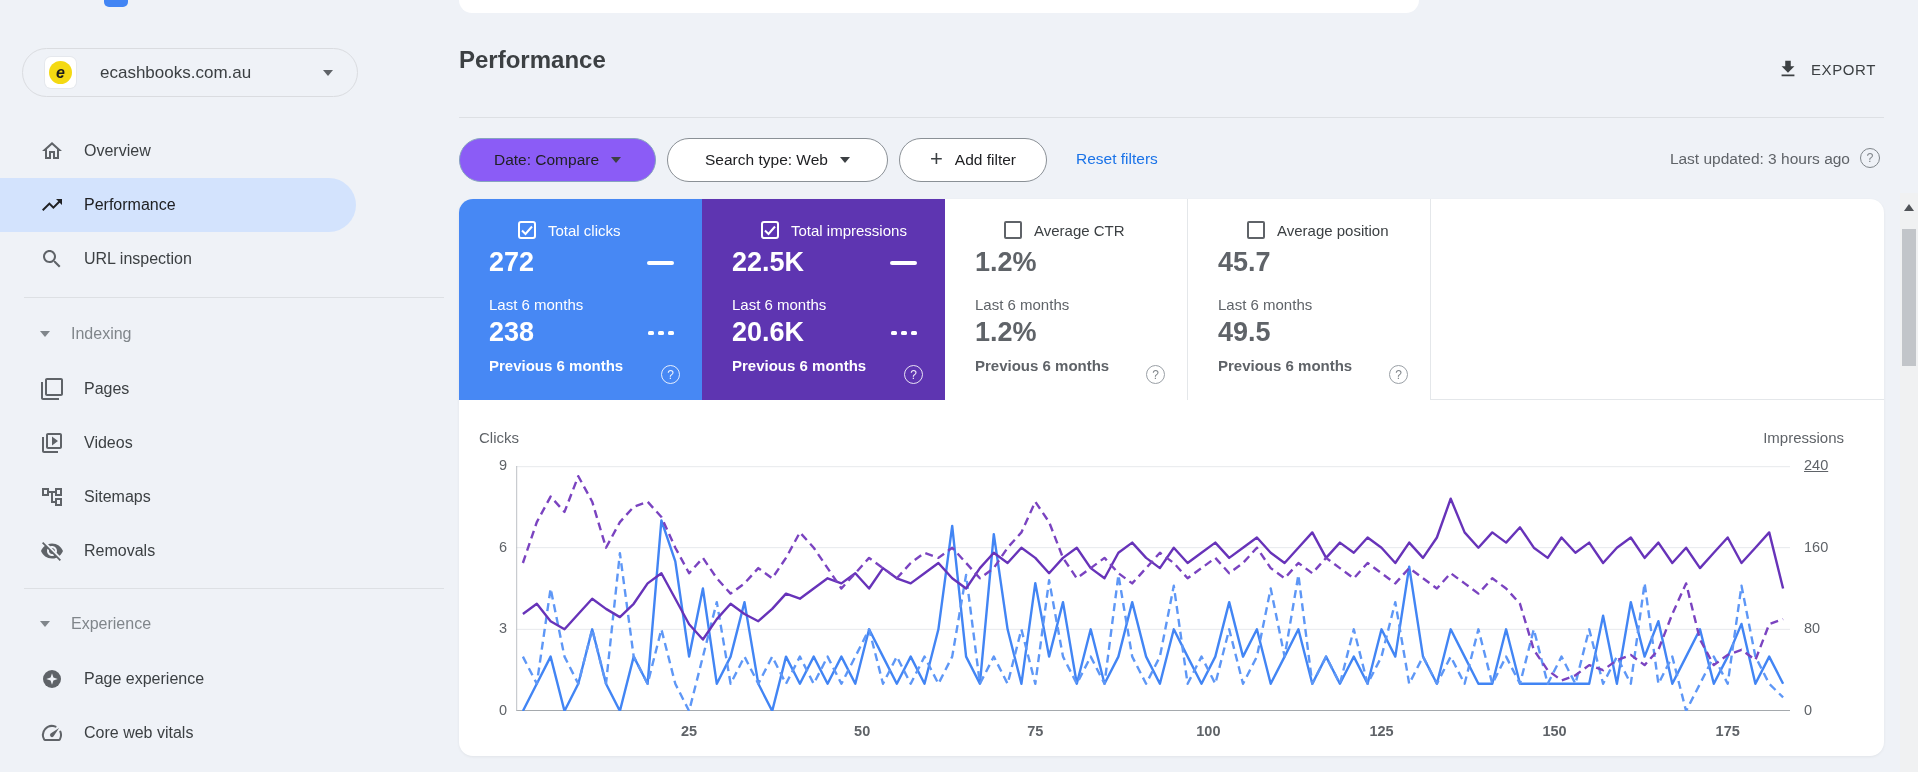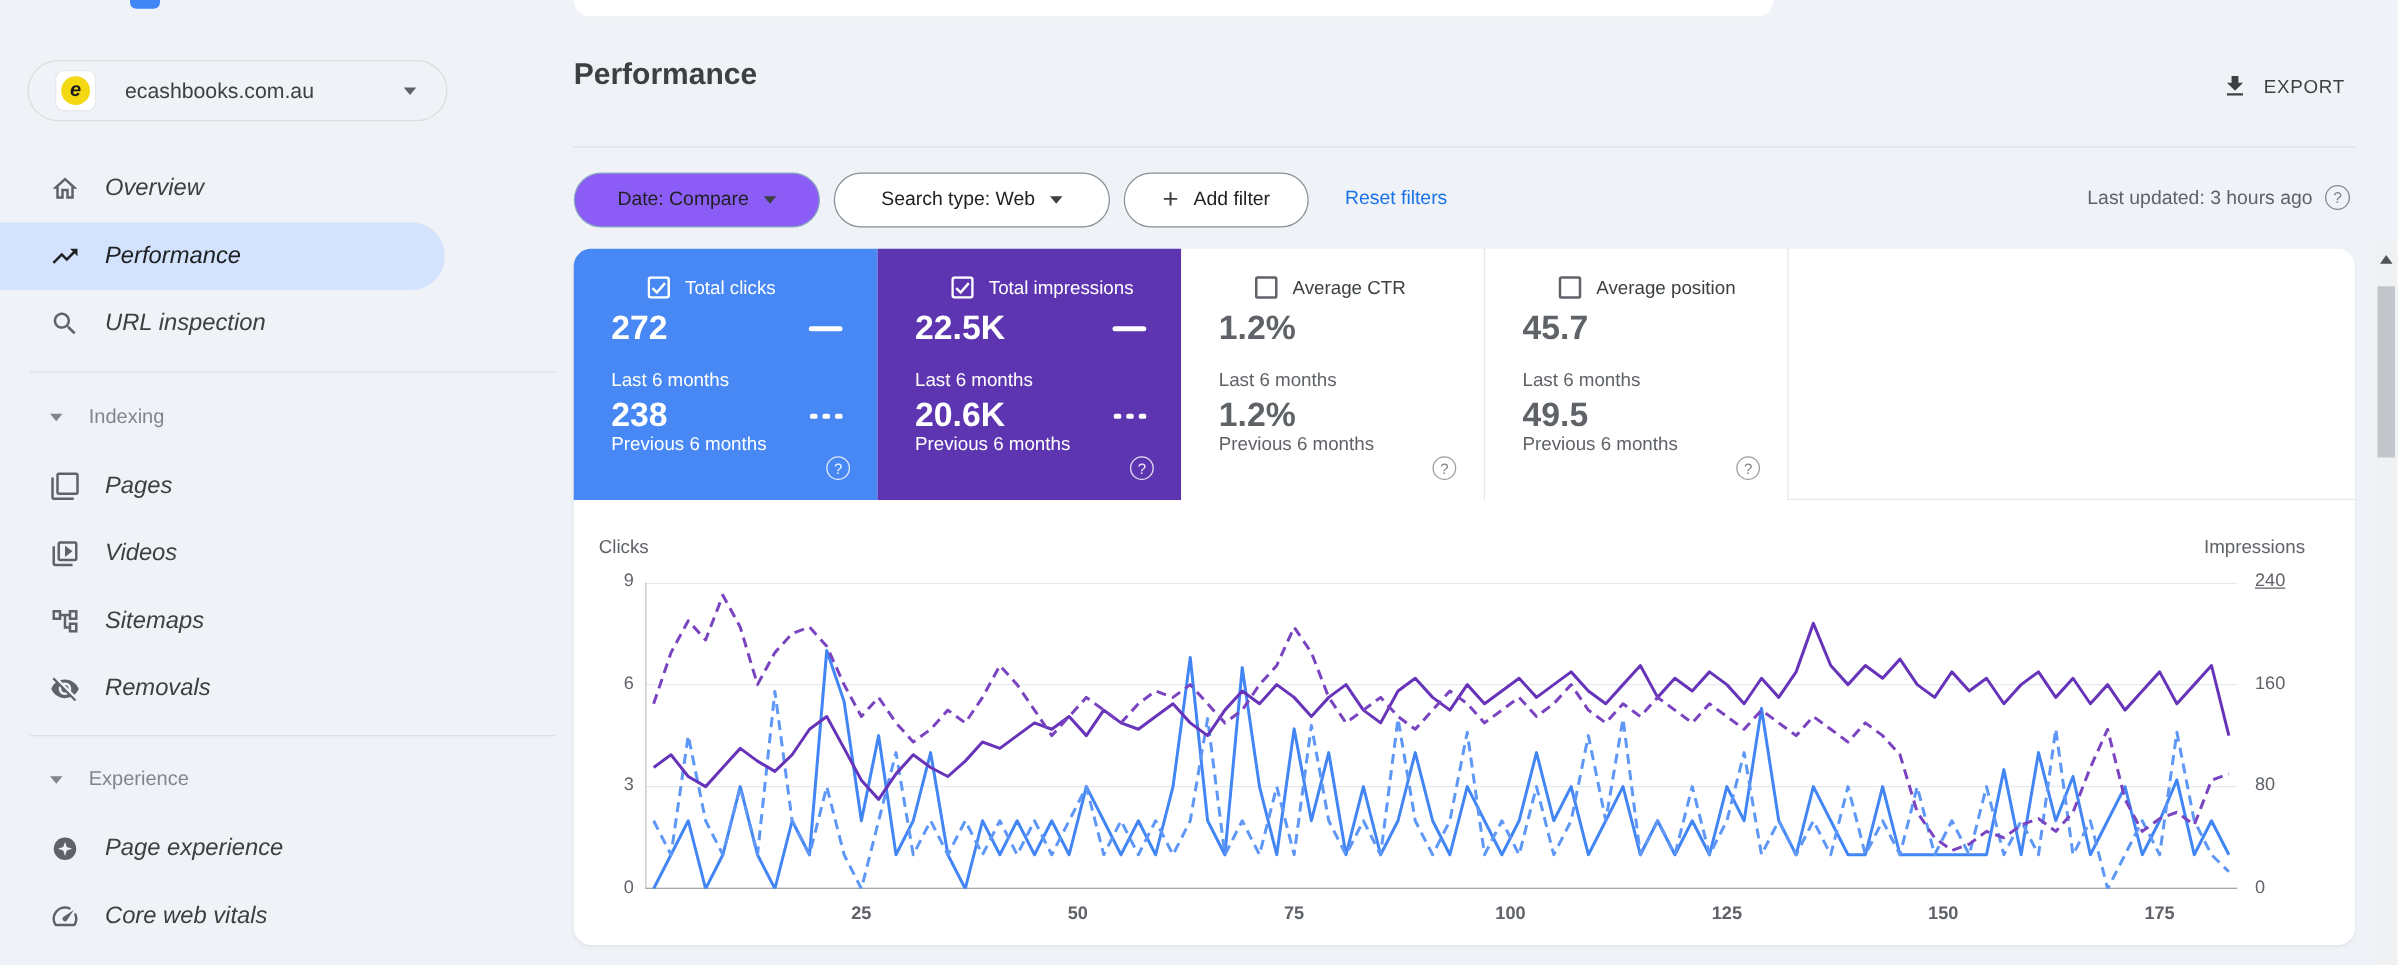--- a/index.html
+++ b/index.html
@@ -20,7 +20,7 @@
 
   .nav-row { position:absolute; left:0; width:356px; height:54px; display:flex; align-items:center; cursor:pointer; }
   .nav-row .nicon { width:24px; height:24px; margin-left:40px; flex:0 0 24px; }
-  .nav-row .nlabel { margin-left:20px; font-size:19px; color:#3c4043;font-style:italic; }
+  .nav-row .nlabel { margin-left:20px; font-size:16px; color:#3c4043; }
   .nav-row.active { background:#d3e3fd; border-radius:0 28px 28px 0; }
   .nav-row.active .nlabel { color:#202124; font-weight:500; }
   .side-divider { position:absolute; left:24px; width:420px; height:1px; background:#dde0e4; }

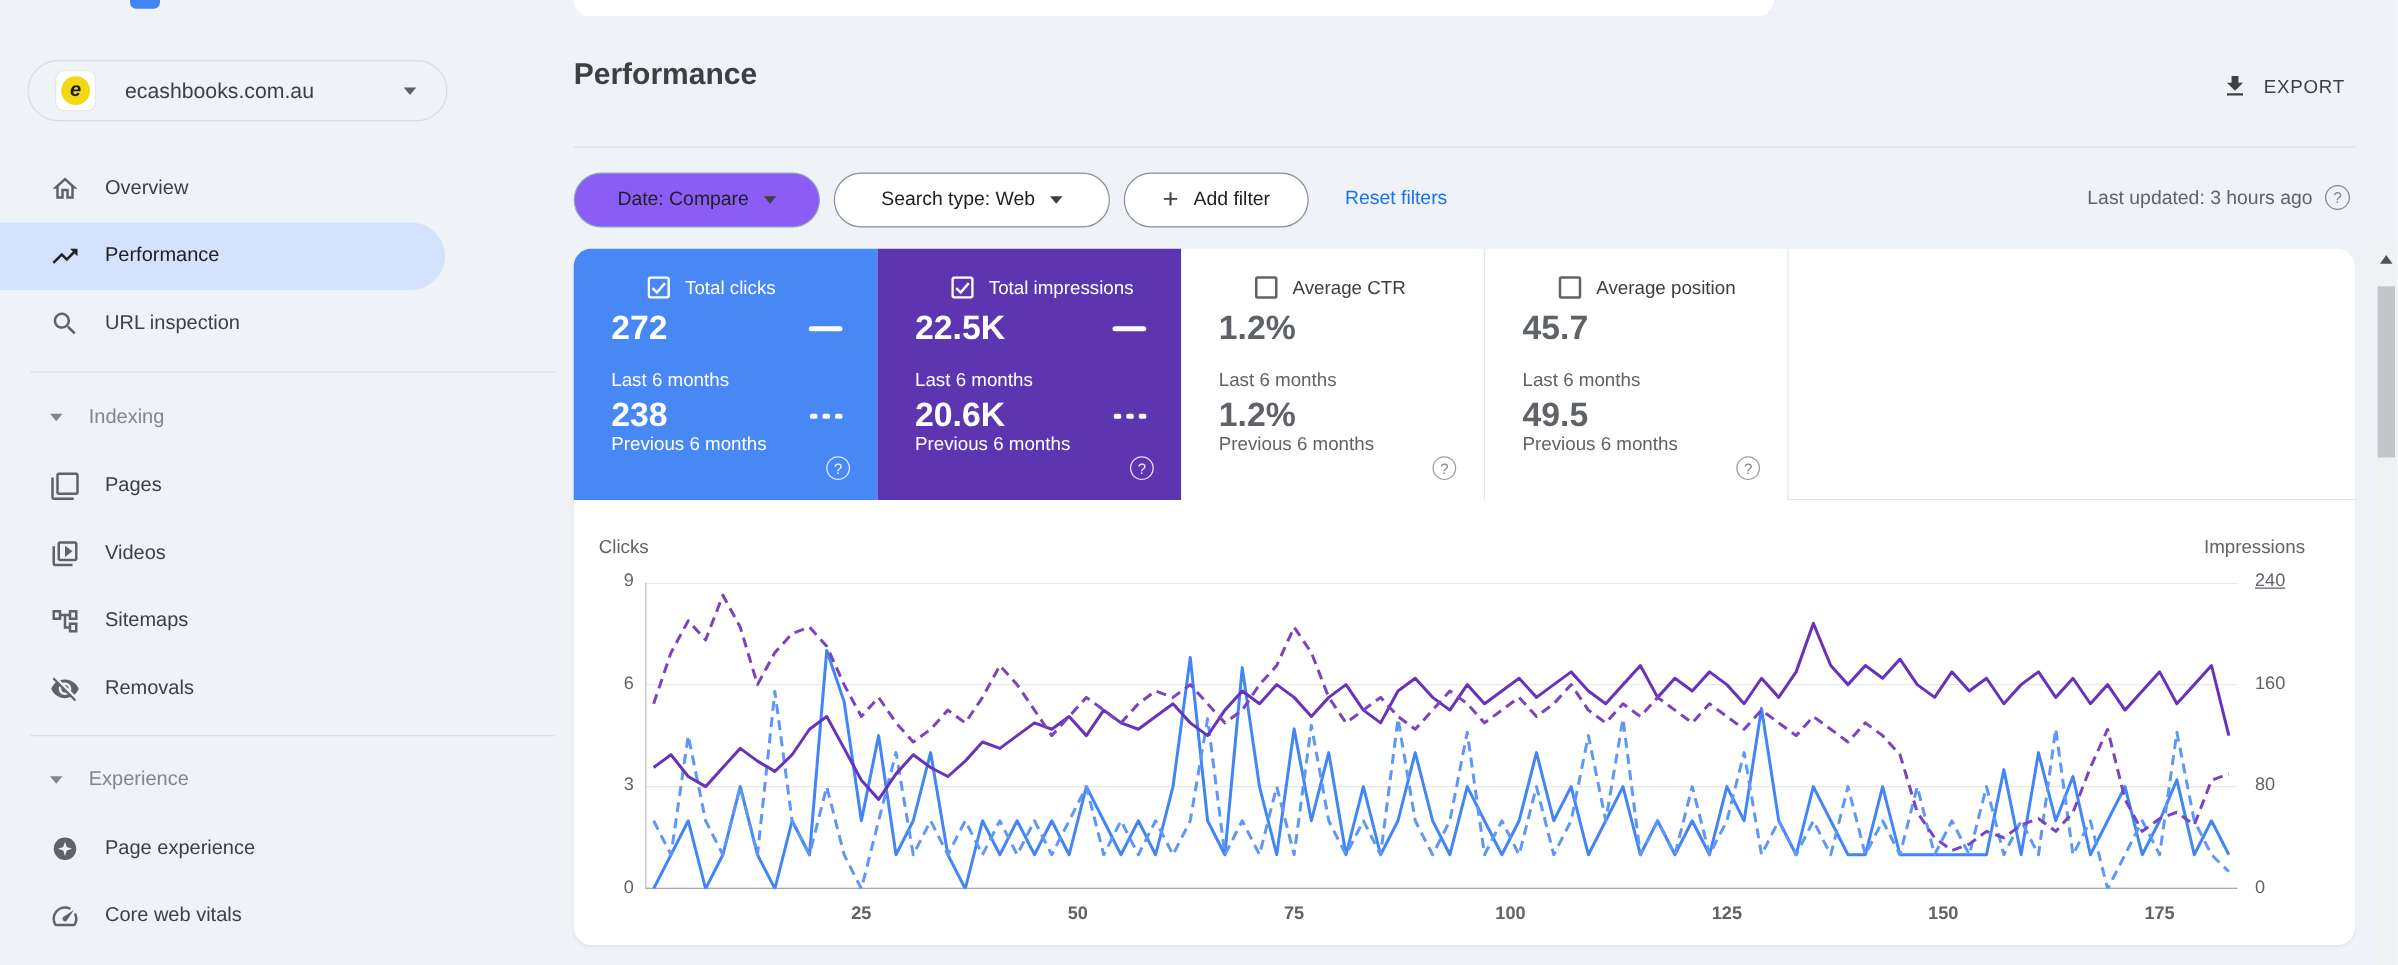--- a/index.html
+++ b/index.html
@@ -59,7 +59,7 @@
   .tile .v1 { position:absolute; left:30px; top:48px; font-size:27px; font-weight:bold; }
   .tile .c1 { position:absolute; left:30px; top:97px; font-size:15px; }
   .tile .v2 { position:absolute; left:30px; top:118px; font-size:27px; font-weight:bold; }
-  .tile .c2 { position:absolute; left:30px; top:148px; font-size:15px; }
+  .tile .c2 { position:absolute; left:30px; top:158px; font-size:15px;font-weight:bold; }
   .tile-0 .tile-label,.tile-0 .v1,.tile-0 .c1,.tile-0 .v2,.tile-0 .c2,
   .tile-1 .tile-label,.tile-1 .v1,.tile-1 .c1,.tile-1 .v2,.tile-1 .c2 { color:#fff; }
   .tile-2 .tile-label,.tile-3 .tile-label { color:#3c4043; }

